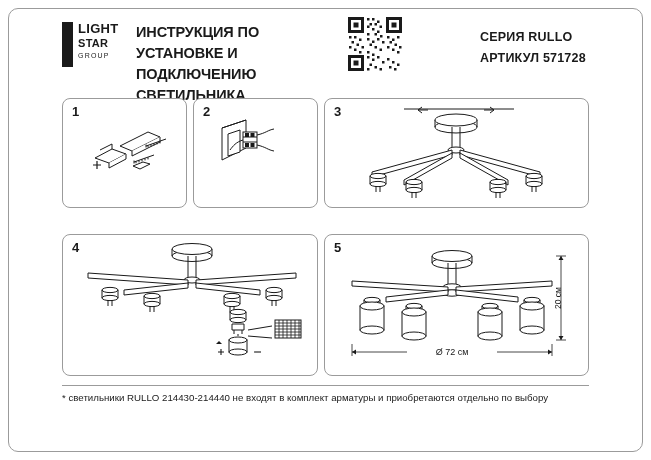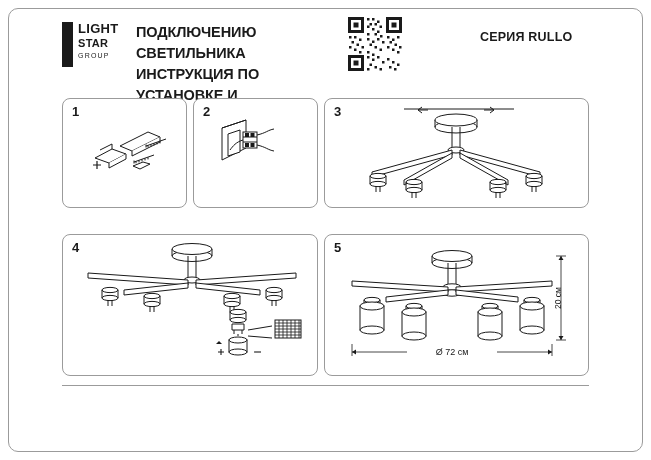--- a/index.html
+++ b/index.html
@@ -140,6 +140,7 @@
   </div>
 
   <div class="series">СЕРИЯ RULLO</div>
+  <div class="article">АРТИКУЛ 571728</div>
 
   <div class="panel p1"></div>
   <div class="num n1">1</div>

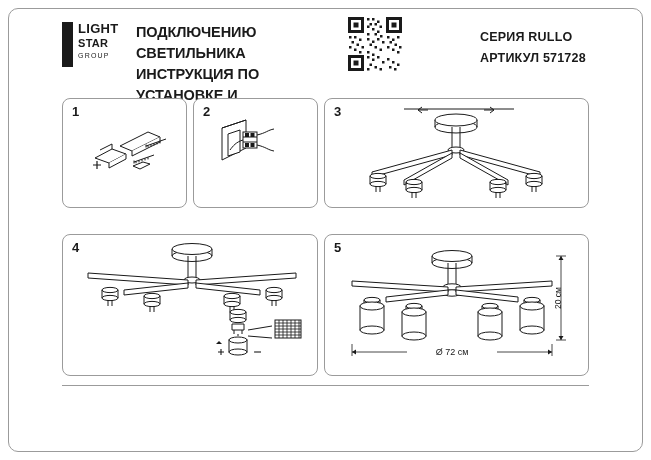--- a/index.html
+++ b/index.html
@@ -63,8 +63,8 @@
   </div>
 
   <div class="title">
+    <div>ИНСТРУКЦИЯ ПО УСТАНОВКЕ И</div>
     <div>ПОДКЛЮЧЕНИЮ СВЕТИЛЬНИКА</div>
-    <div>ИНСТРУКЦИЯ ПО УСТАНОВКЕ И</div>
   </div>
 
   <div class="qr">

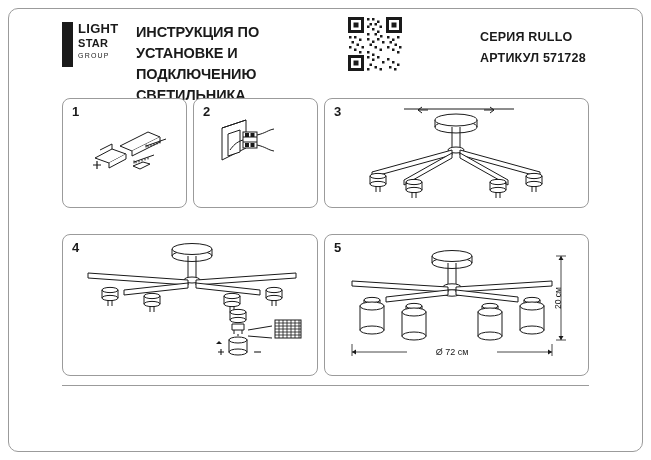--- a/index.html
+++ b/index.html
@@ -367,6 +367,7 @@
   </svg>
 
   <div class="divider"></div>
+  <div class="note">* светильники RULLO 214430-214440 не входят в комплект арматуры и приобретаются отдельно по выбору</div>
 
 </div>
 

